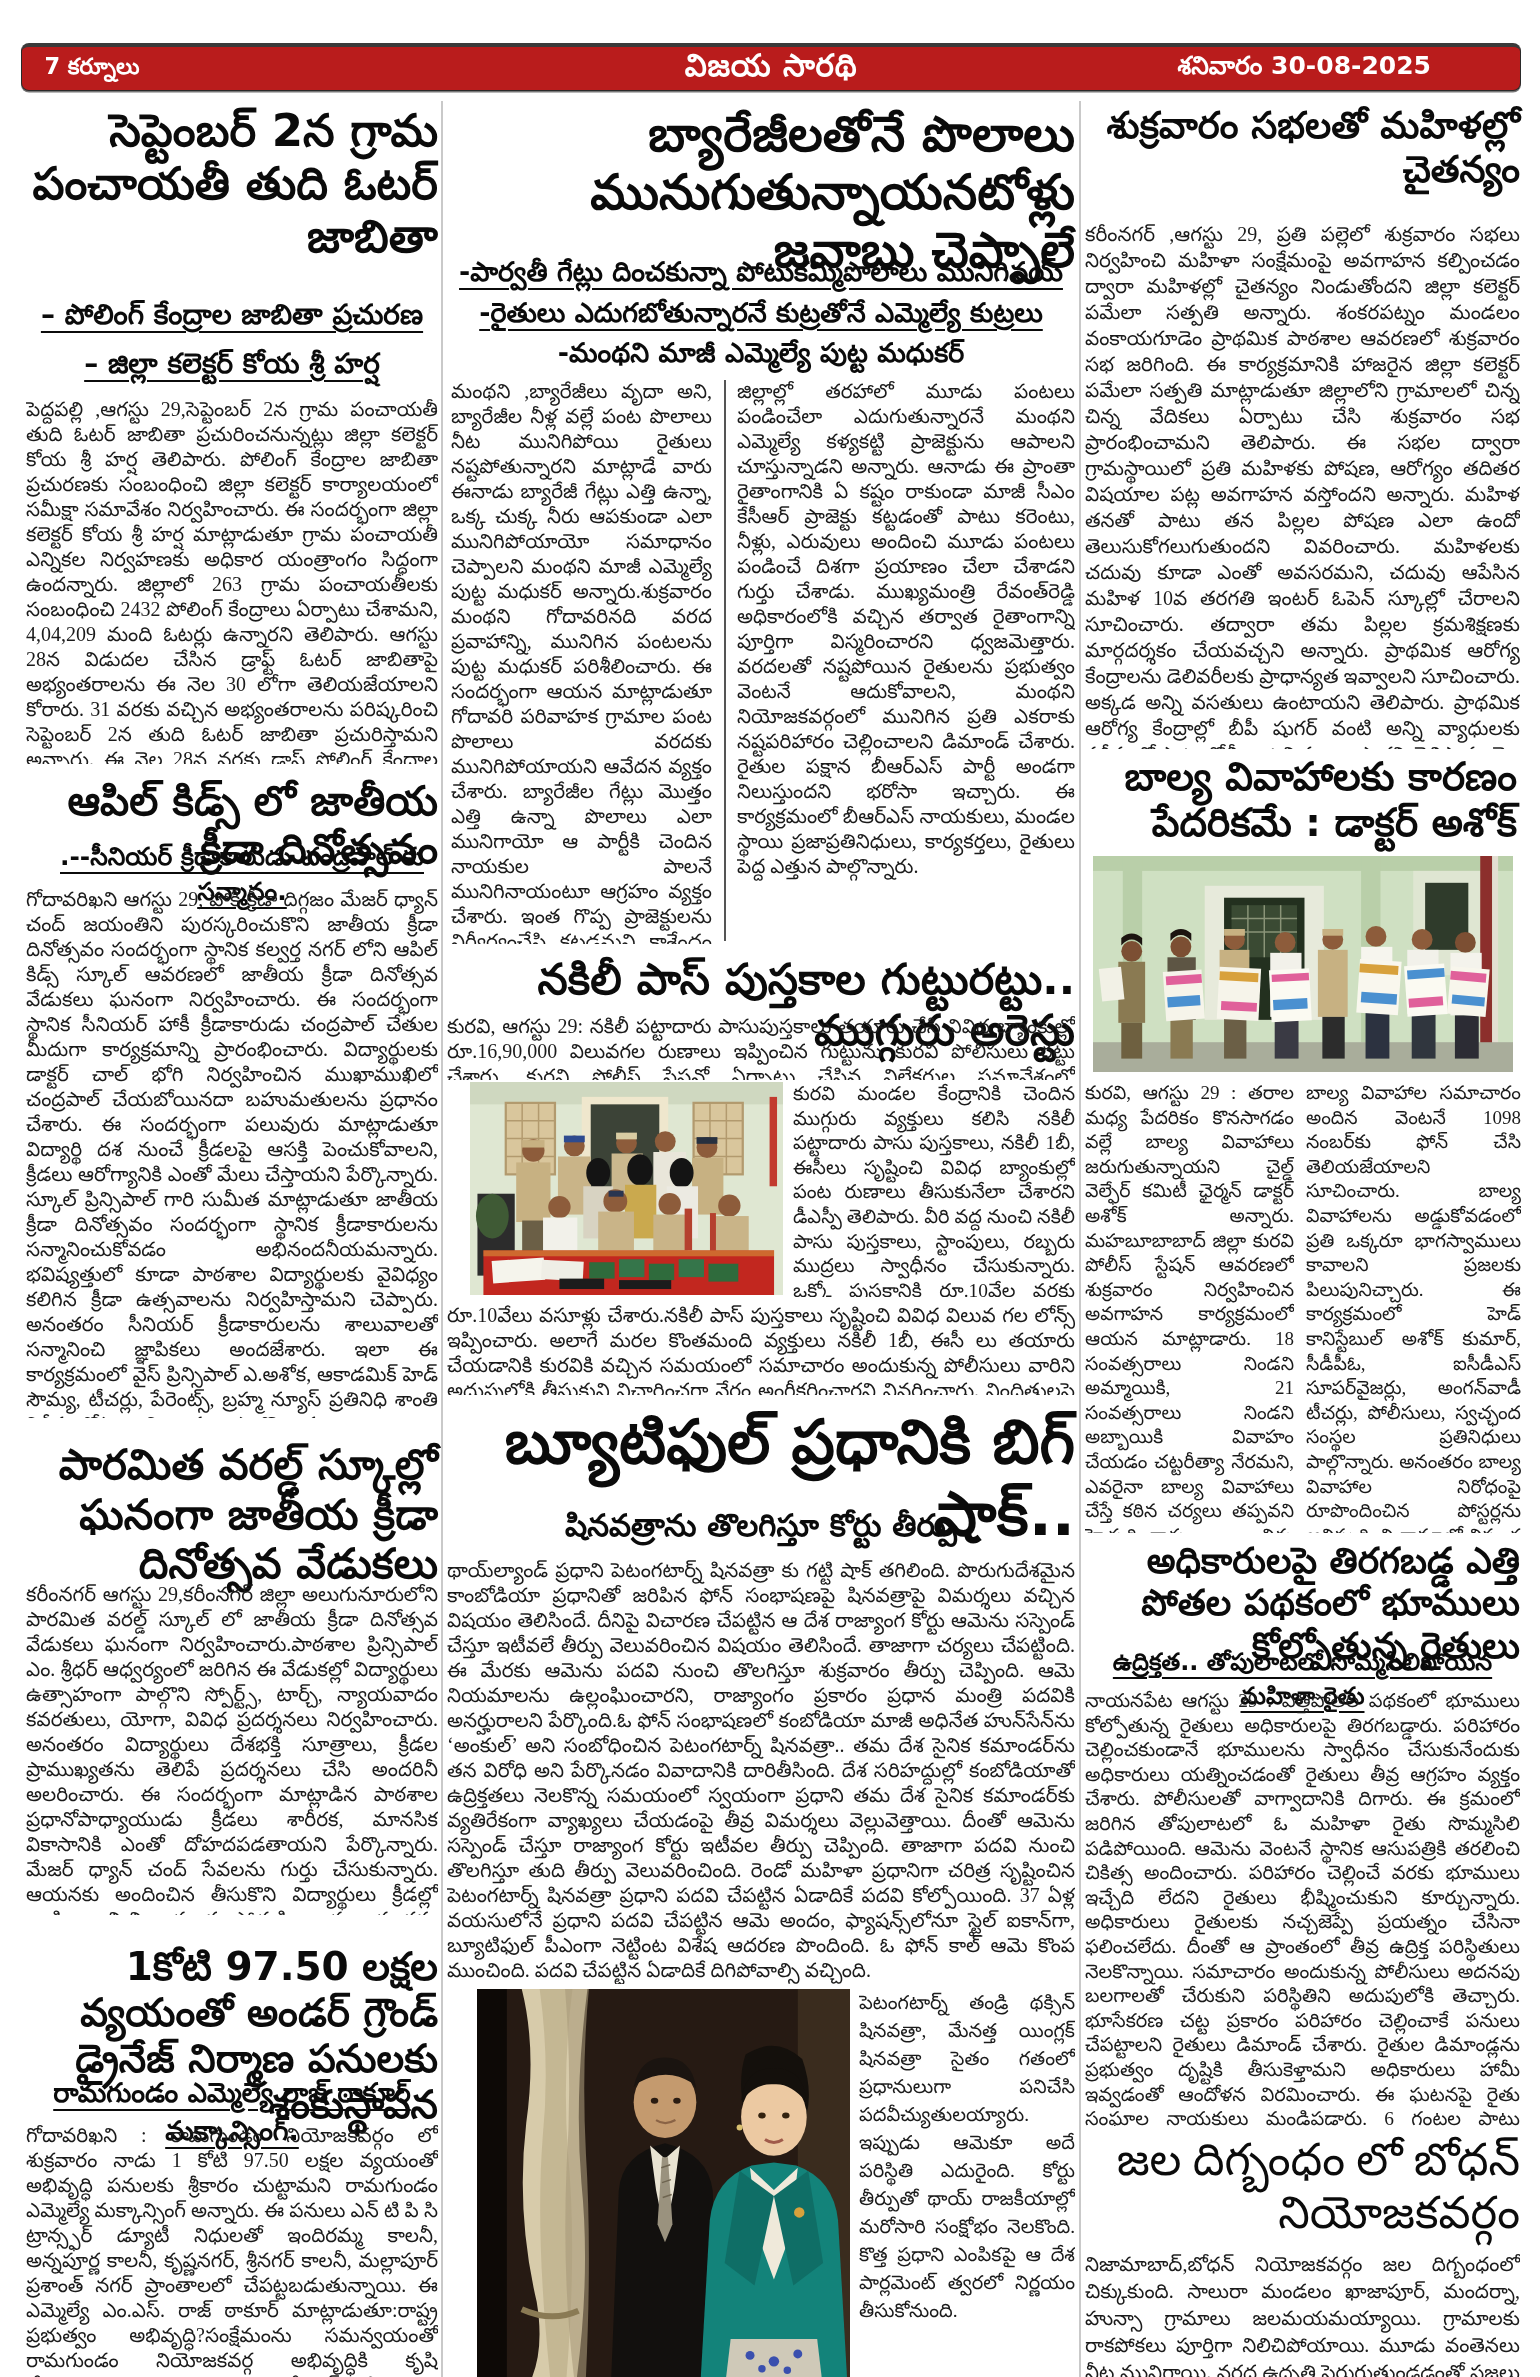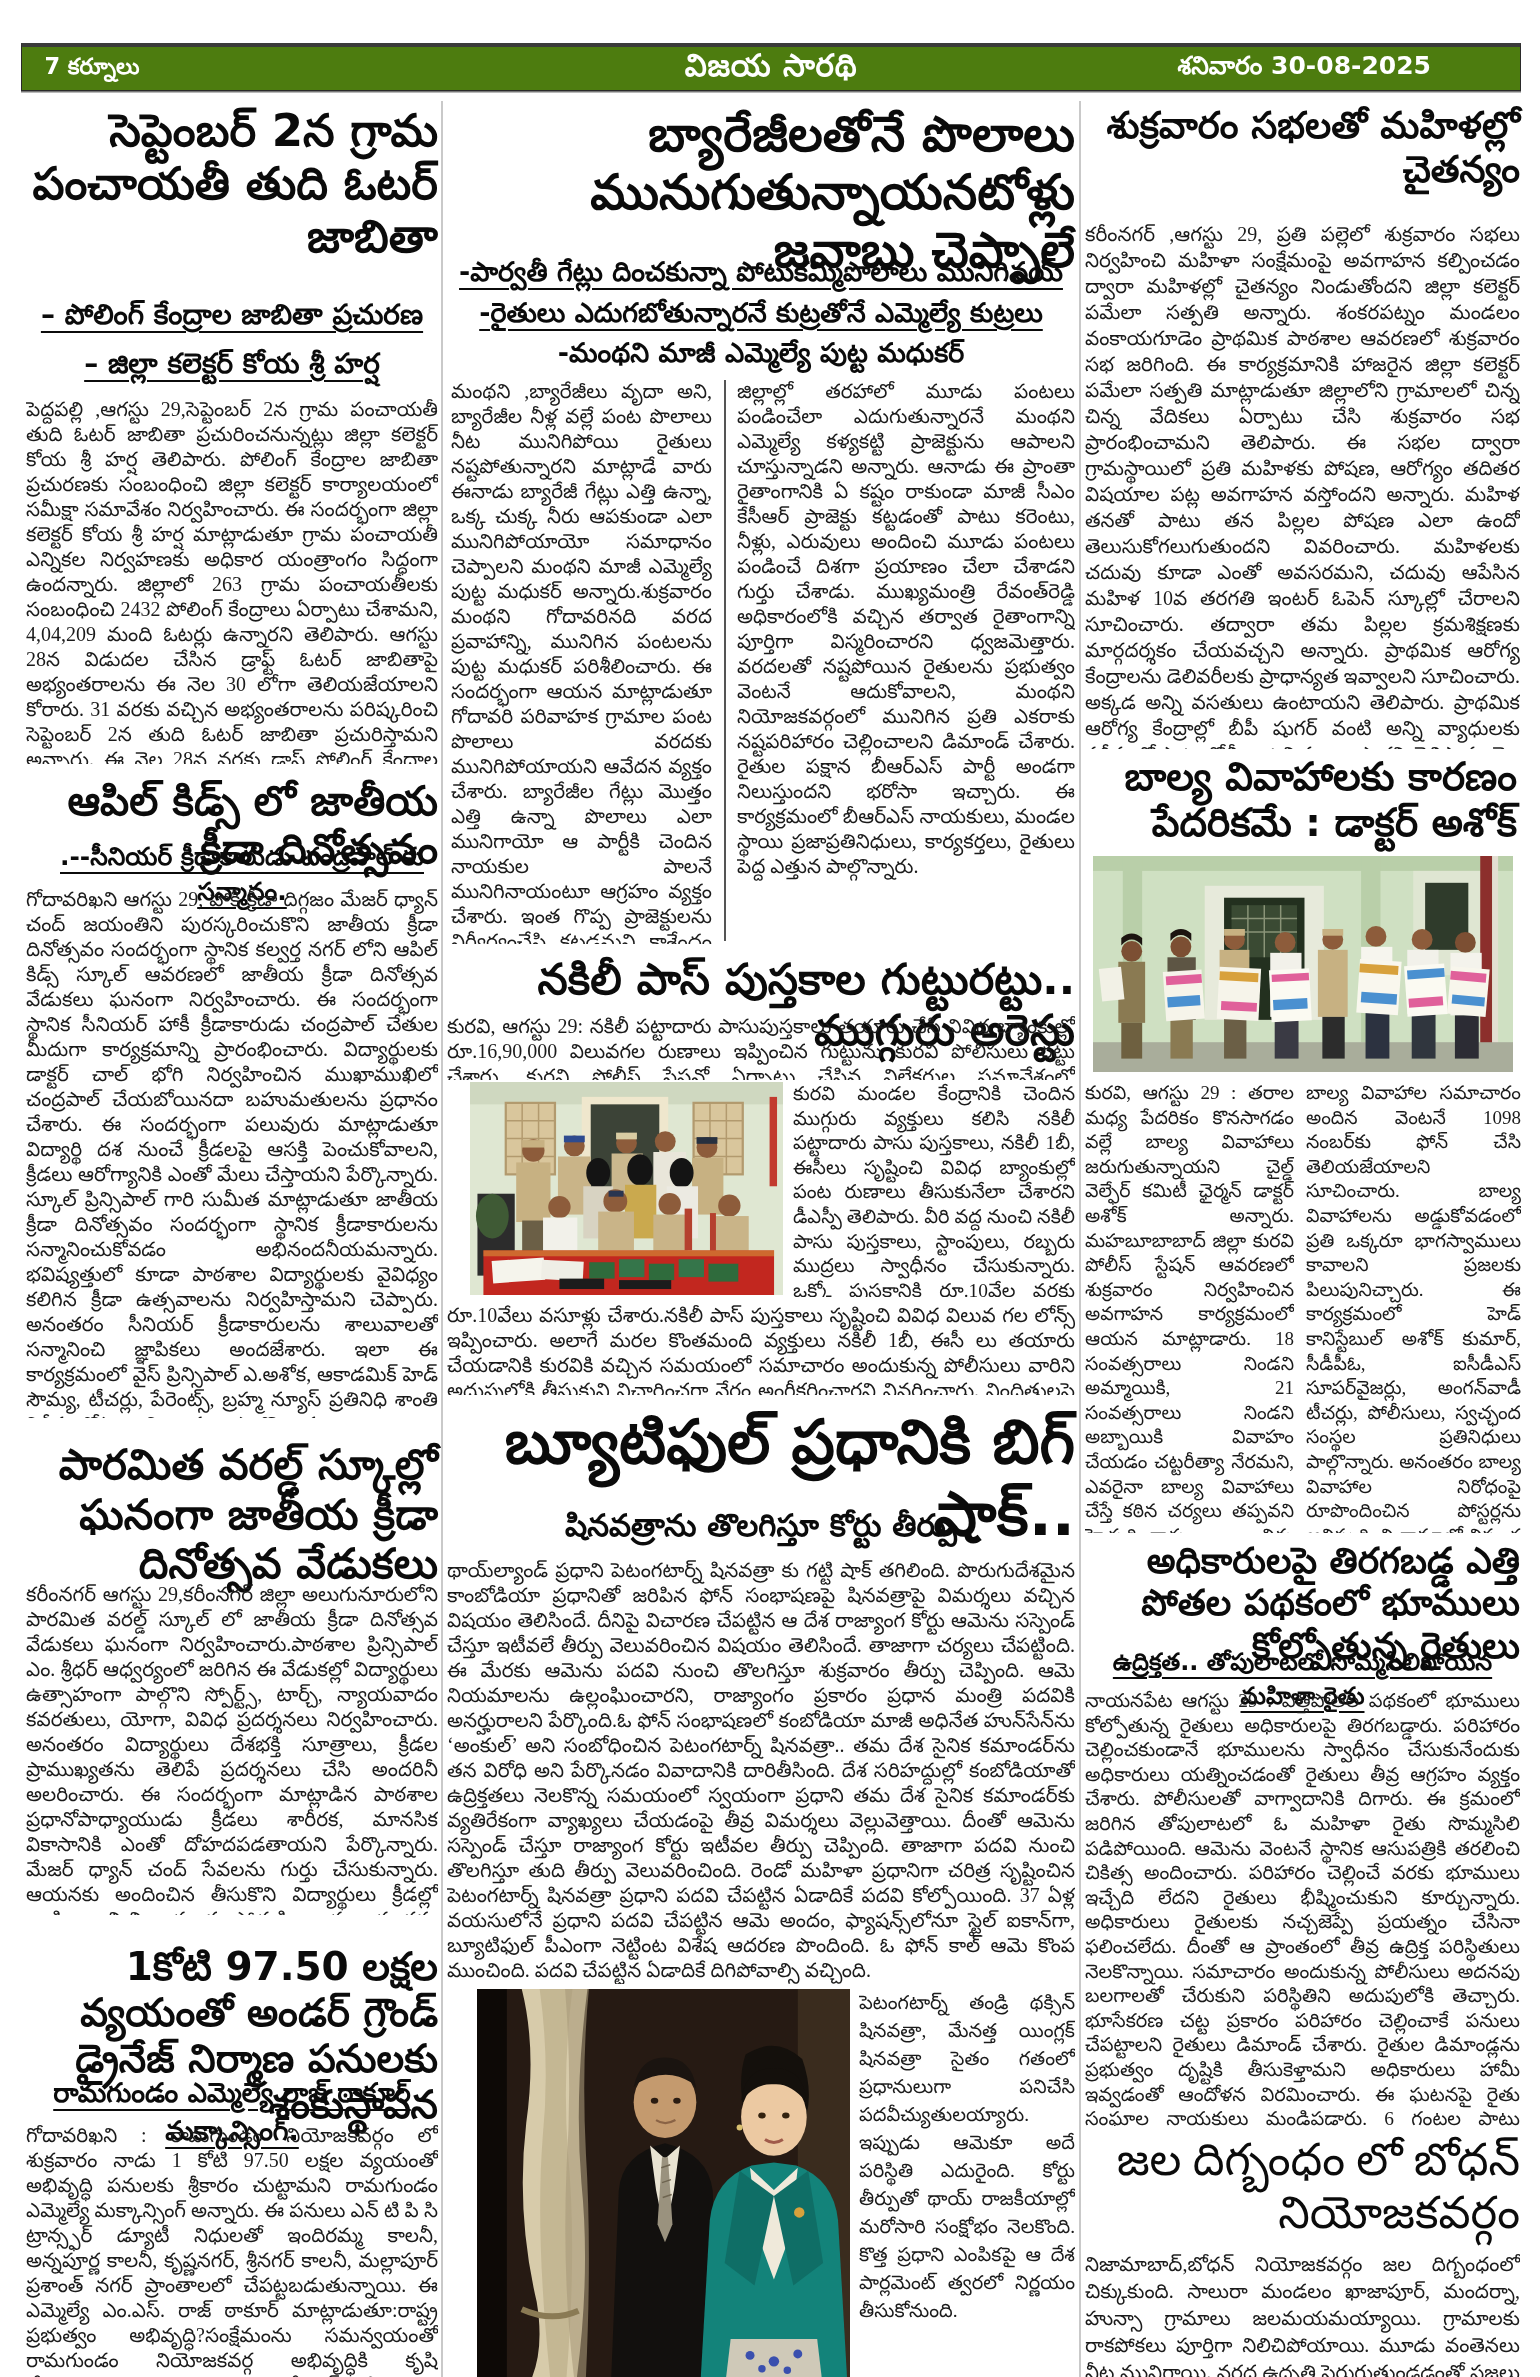--- a/index.html
+++ b/index.html
@@ -7,8 +7,8 @@
         font-family:"Liberation Serif","DejaVu Serif",serif;color:#141414;}
   
   .mast-wrap{position:absolute;left:21px;top:43px;width:1498px;height:43px;
-             border:1.5px solid #2a2a2a;border-top:4.5px solid #3a3a3a;border-radius:0;
-             background:#4d7c0f;box-shadow:0 1.5px 0 #777;display:flex;align-items:center;}
+             border:1.5px solid #2a2a2a;border-top:4.5px solid #3a3a3a;border-radius:8px;
+             background:#b91c1c;box-shadow:0 1.5px 0 #777;display:flex;align-items:center;}
   .mast-left{position:absolute;left:22.4px;color:#fff;font-size:22.4px;font-weight:bold;
              font-family:"DejaVu Sans",sans-serif;}
   .mast-center{position:absolute;left:0;right:0;text-align:center;color:#fff;font-size:31px;

